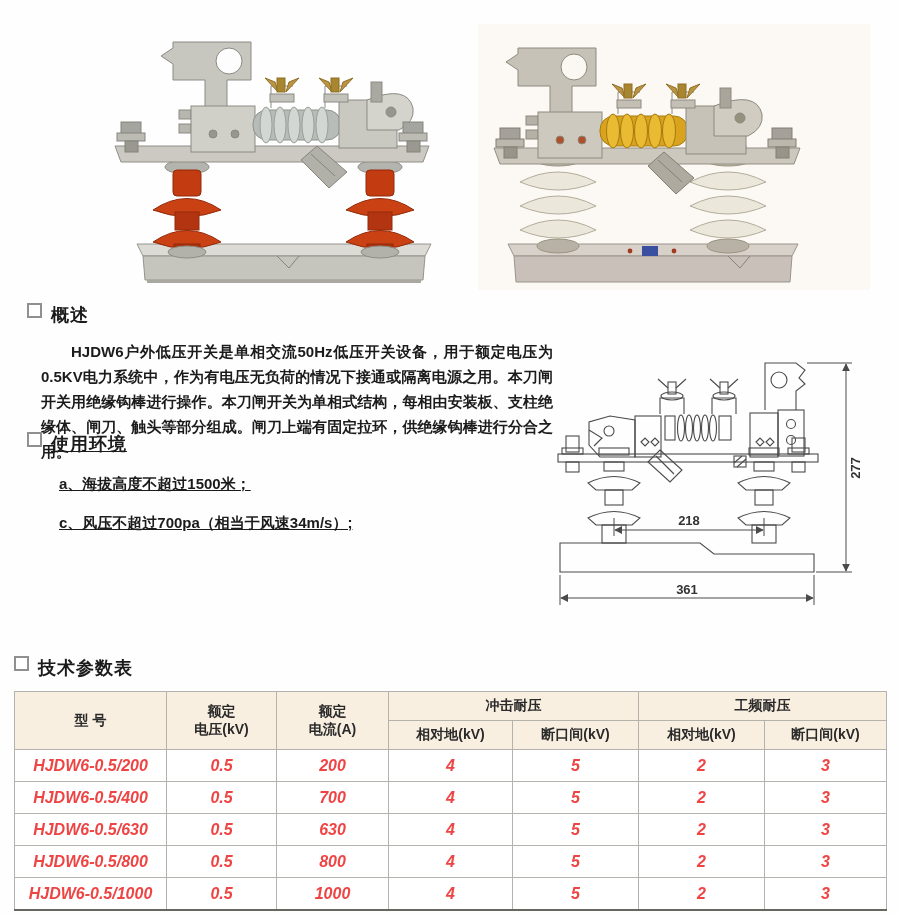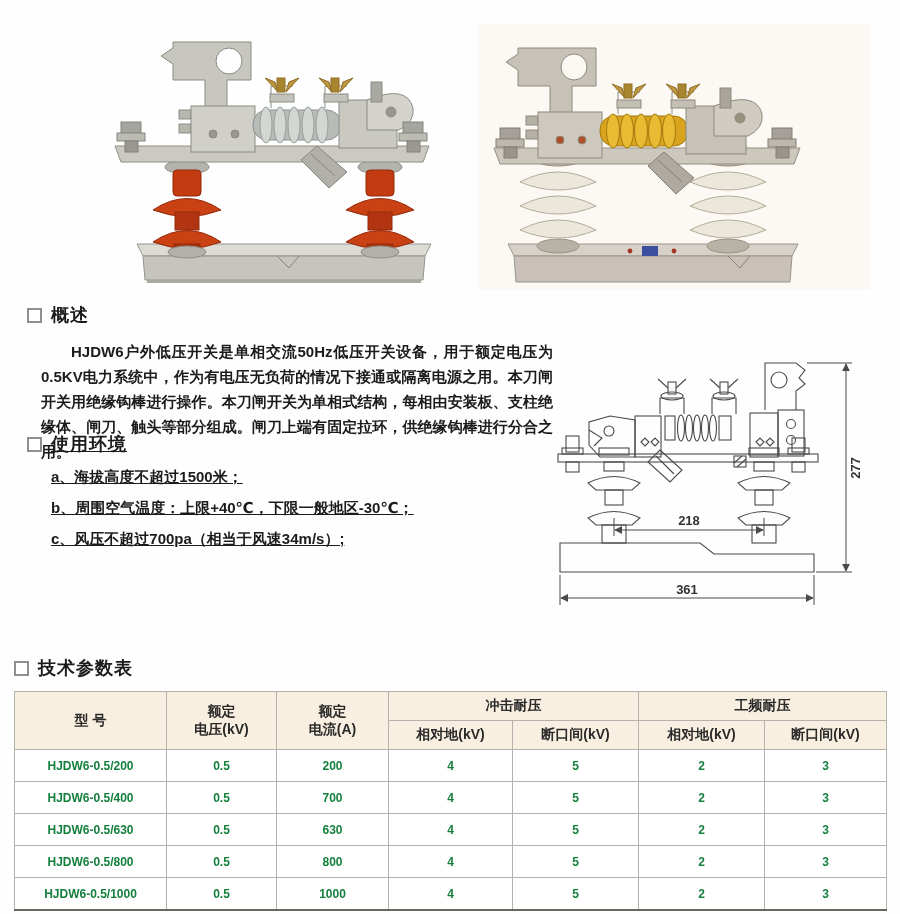--- a/index.html
+++ b/index.html
@@ -8,7 +8,7 @@
   .photo{position:absolute;}
   .photo-left{left:95px;top:20px;}
   .photo-right{left:478px;top:24px;}
-  .sec-head{display:flex;align-items:center;gap:9px;font-size:18px;font-weight:bold;letter-spacing:1px;}
+  .sec-head{display:flex;gap:9px;font-size:18px;font-weight:bold;letter-spacing:1px;}
   .sq{width:11px;height:11px;border:2px solid #909090;flex:0 0 auto;background:#fff;}
   .overview{position:absolute;top:303px;left:27px;width:545px;}
   .overview-body{margin:12px 12px 0 14px;width:512px;font-size:15px;font-weight:bold;

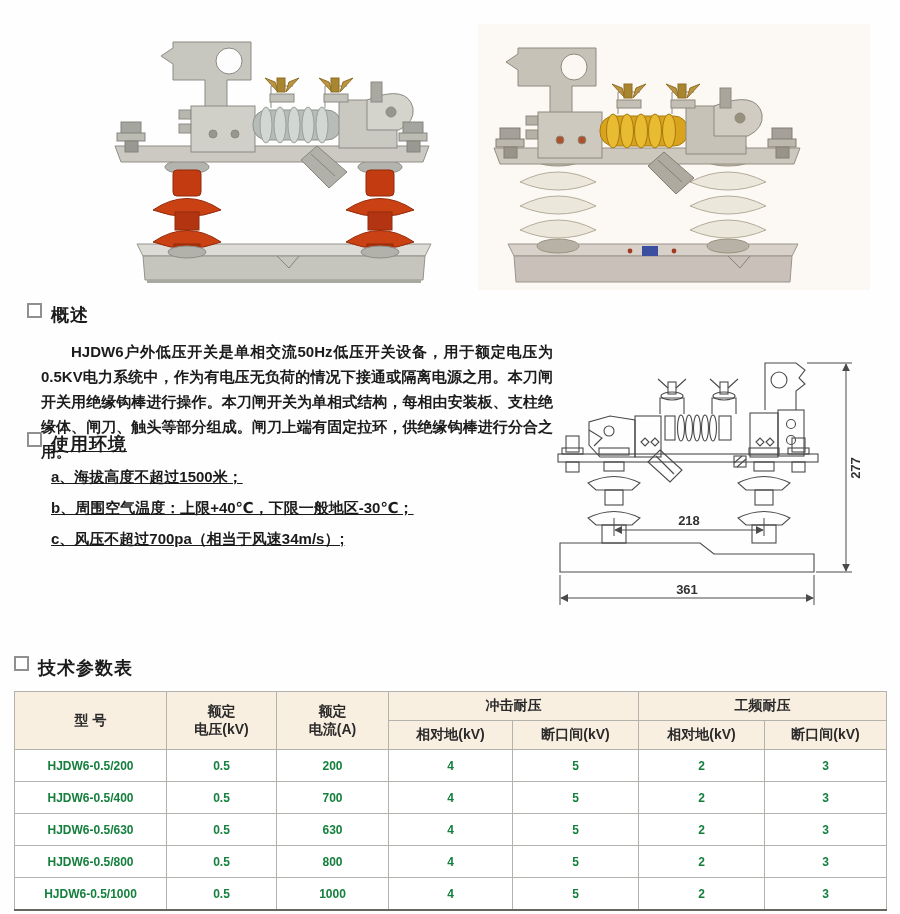--- a/index.html
+++ b/index.html
@@ -15,7 +15,7 @@
                  line-height:25px;text-indent:2em;text-align:justify;}
   .env{position:absolute;top:432px;left:27px;width:610px;text-decoration:underline;}
   .env-list{margin:9px 0 0 16px;padding:0;list-style:none;font-size:15px;font-weight:bold;line-height:23px;}
-  .env-list li{margin:8px;}
+  .env-list li{margin:16px;}
   .env-item-f{width:575px;padding-left:17px;text-indent:-17px;text-align:justify;}
   .drawing{position:absolute;top:350px;left:552px;width:345px;height:262px;}
   .params{position:absolute;top:656px;left:14px;width:872px;}

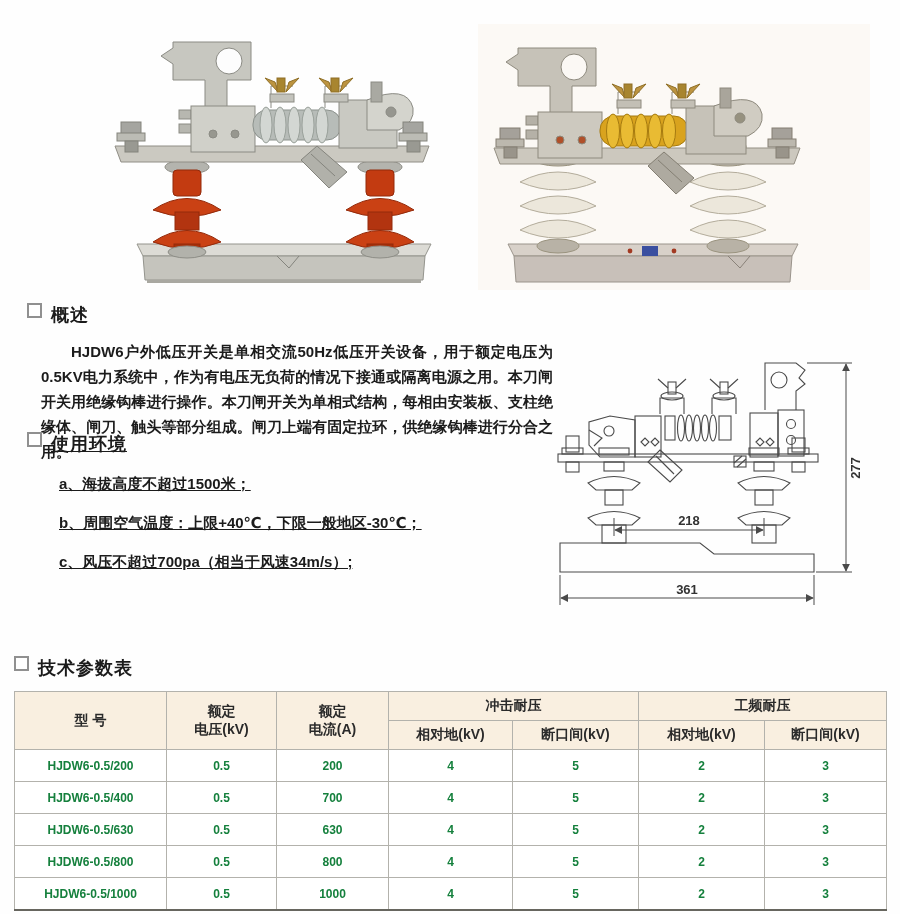--- a/index.html
+++ b/index.html
@@ -210,7 +210,6 @@
     </div>
     <ul class="env-list">
       <li>a、海拔高度不超过1500米；</li>
-      <li>b、周围空气温度：上限+40℃，下限一般地区-30℃；</li>
       <li>c、风压不超过700pa（相当于风速34m/s）;</li>
     </ul>
   </section>

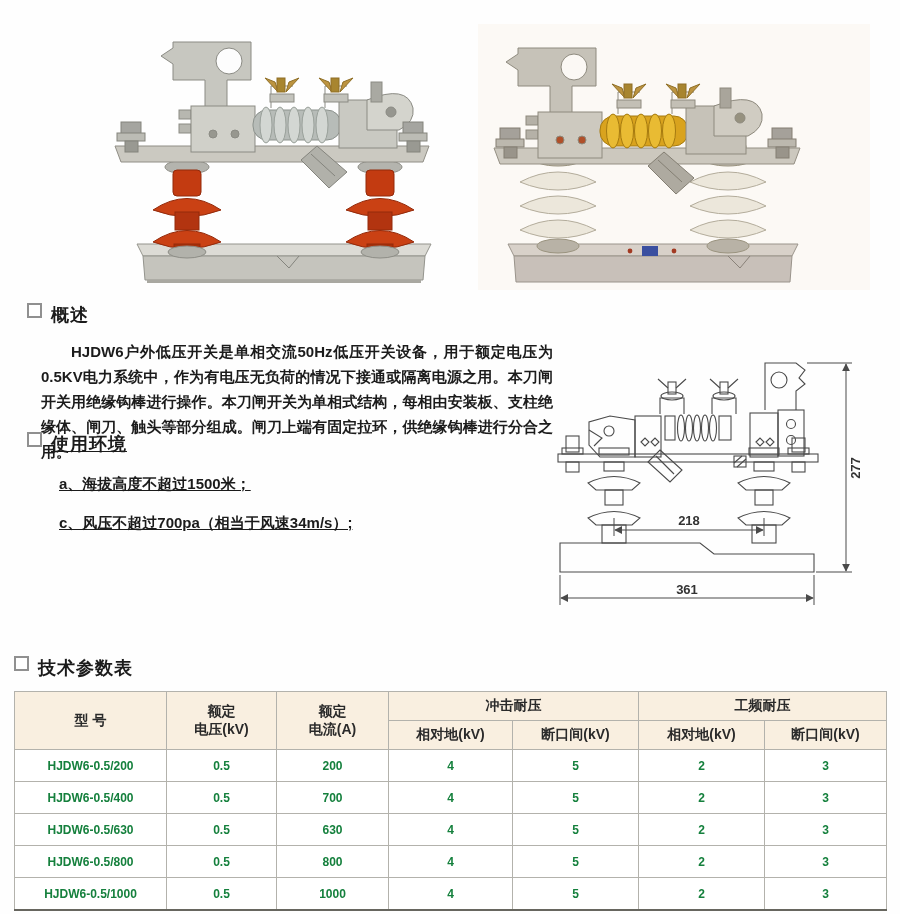--- a/index.html
+++ b/index.html
@@ -23,7 +23,7 @@
              border:1px solid #aeada7;border-bottom:2px solid #67665f;}
   table.tech th,table.tech td{border:1px solid #b3b2ac;text-align:center;font-weight:bold;}
   table.tech thead th{background:#f9efe0;font-size:14px;height:28px;padding:0 2px;color:#2a2a2a;}
-  table.tech tbody td{font-size:12px;height:29px;background:#ffffff;color:#15803d;}
+  table.tech tbody td{font-size:16px;height:29px;background:#ffffff;color:#ef4444;font-style:italic;}
   .preline{white-space:pre-line;}
   svg text{font-family:"Liberation Sans","DejaVu Sans",sans-serif;}
 </style>

